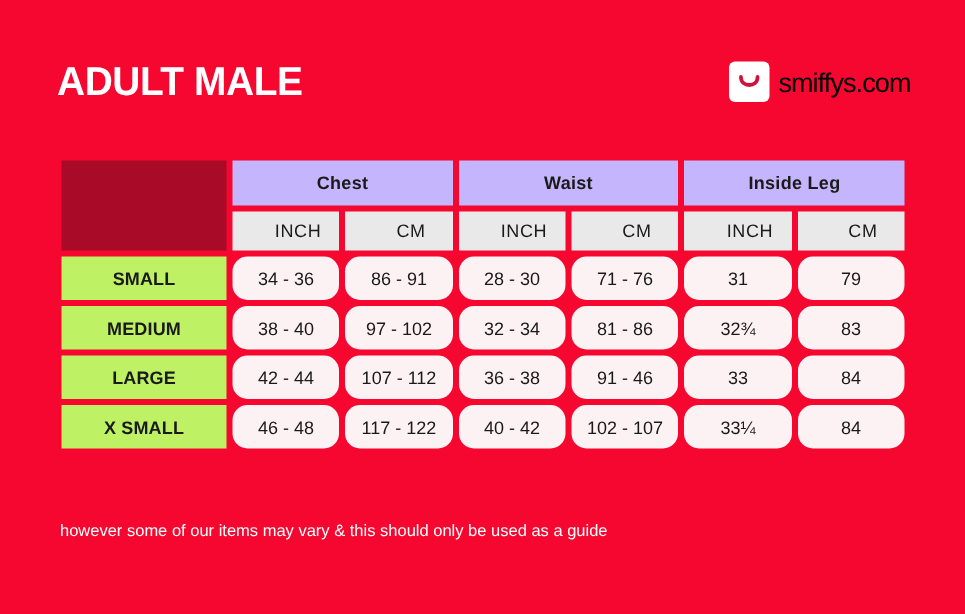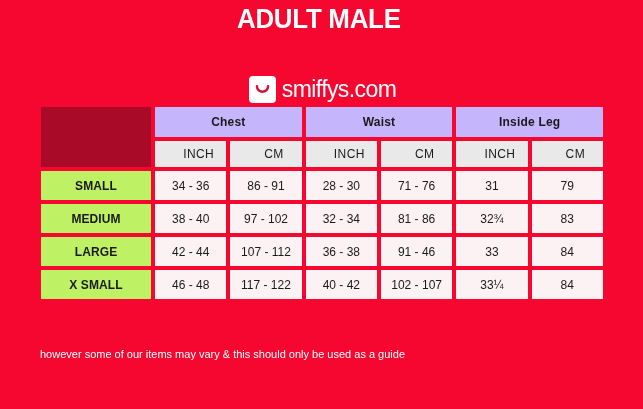--- a/index.html
+++ b/index.html
@@ -27,7 +27,6 @@
     justify-content: space-between;
     box-sizing: border-box;
     padding: 0 36px 0 38px;
-    flex-direction: column;
   }
   .page-title {
     color: #ffffff;

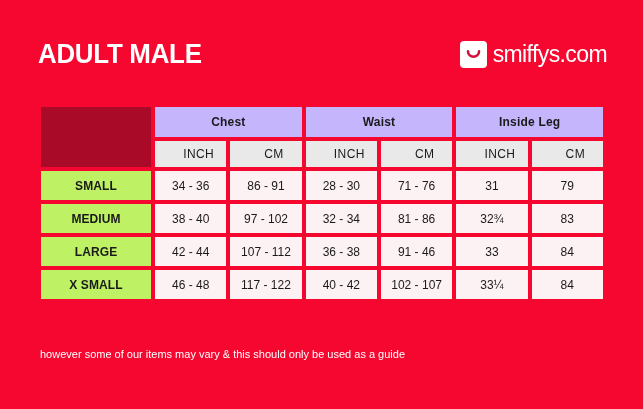--- a/index.html
+++ b/index.html
@@ -56,8 +56,8 @@
   }
   .brand-mark svg { display: block; }
   .brand-text {
-    color: #ffffff;
-    font-size: 23px;
+    color: #000000;
+    font-size: 18px;
     font-weight: normal;
     letter-spacing: -0.6px;
     line-height: 1;

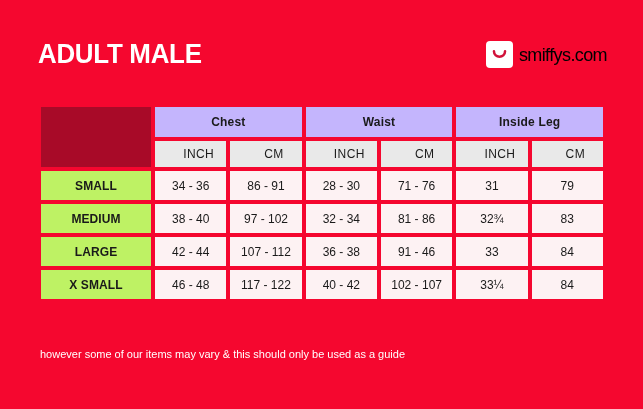--- a/index.html
+++ b/index.html
@@ -117,6 +117,7 @@
     color: #141414;
     font-size: 12px;
     font-weight: normal;
+    border-radius: 10px;
   }
   tr.header-group td { height: 30px; }
   tr.header-unit td  { height: 26px; padding-left: 16px; }

